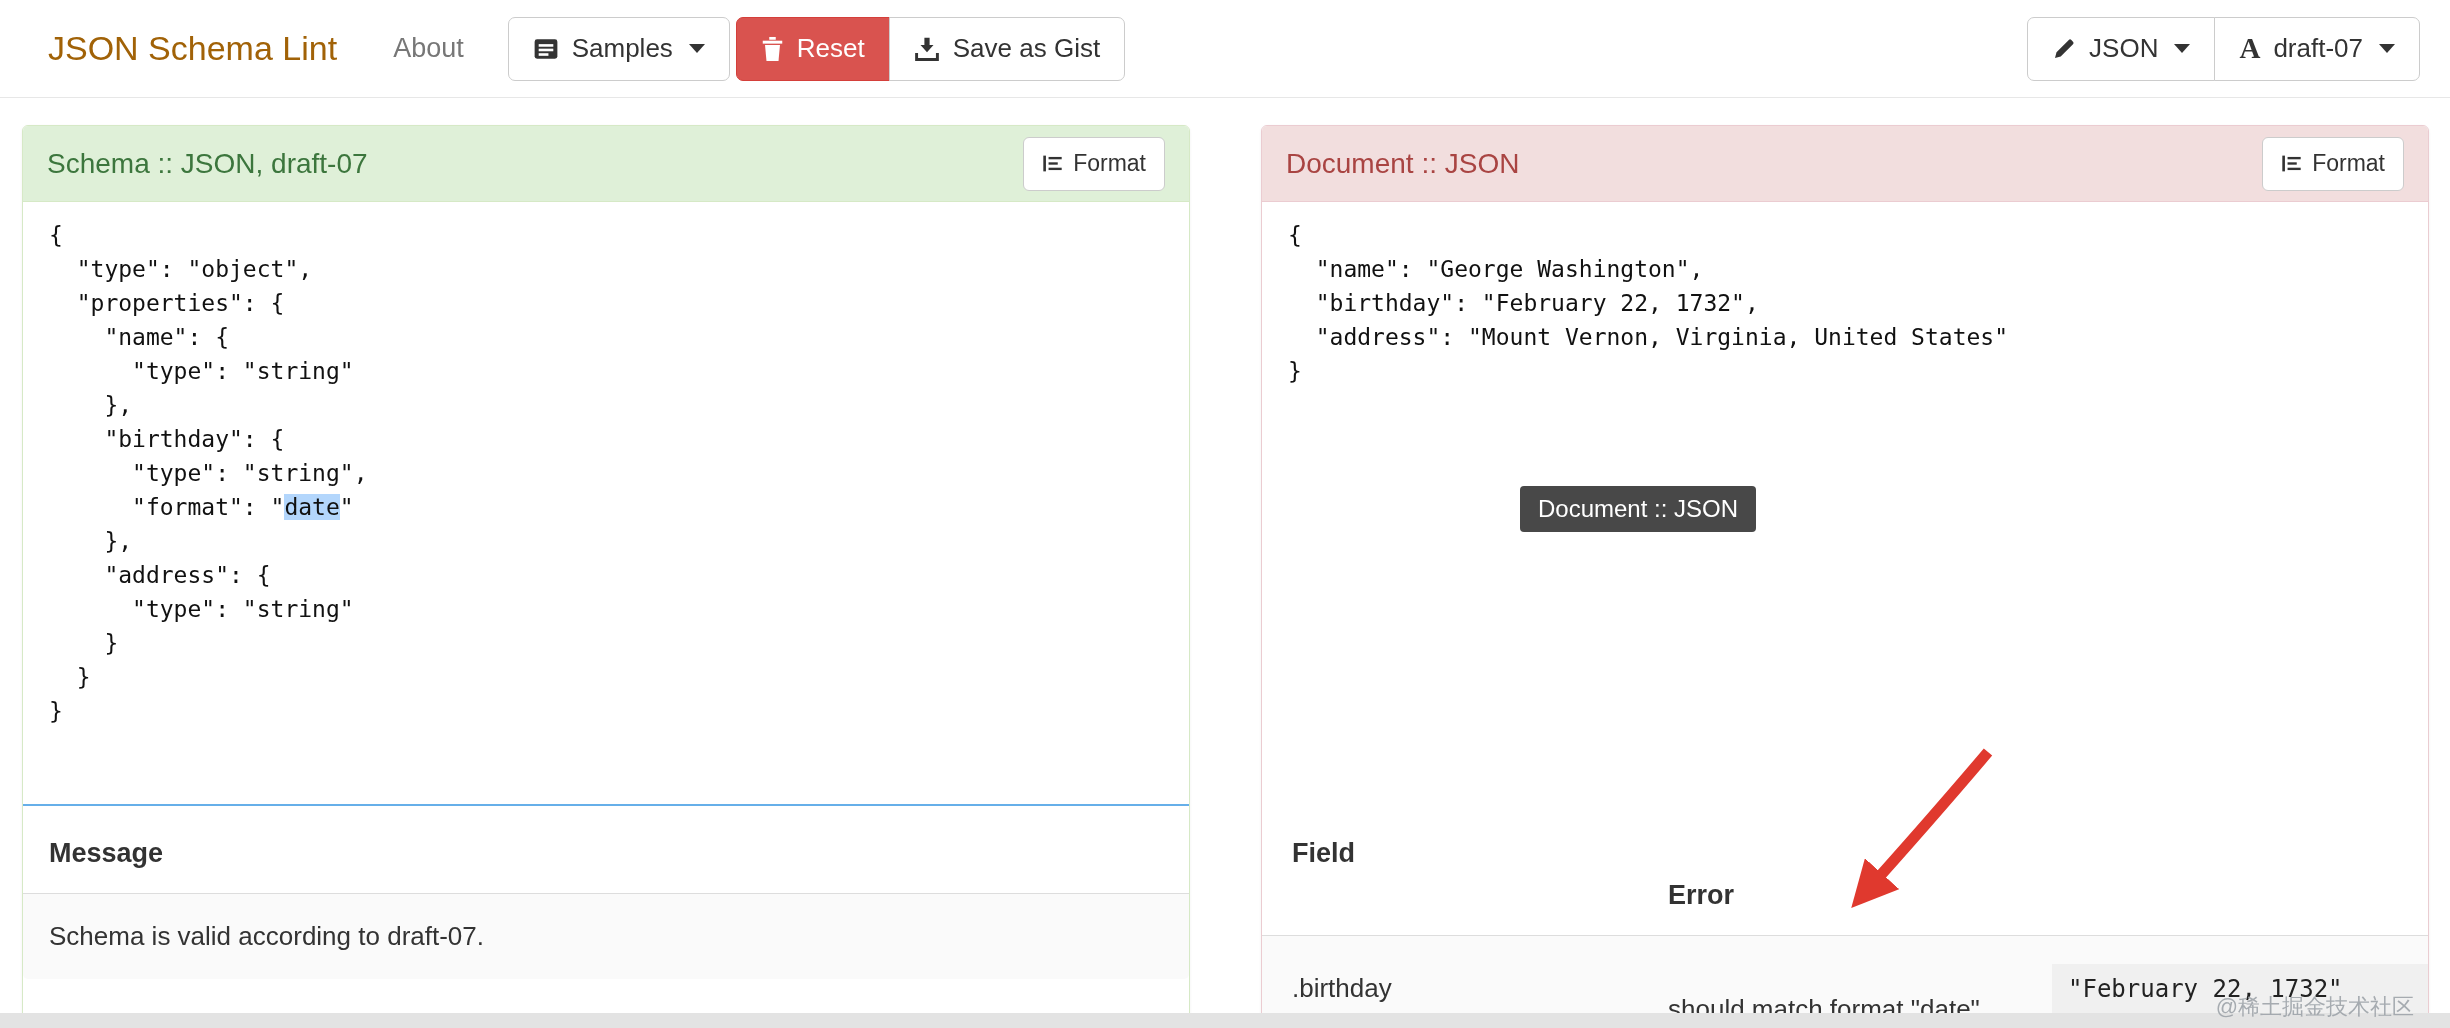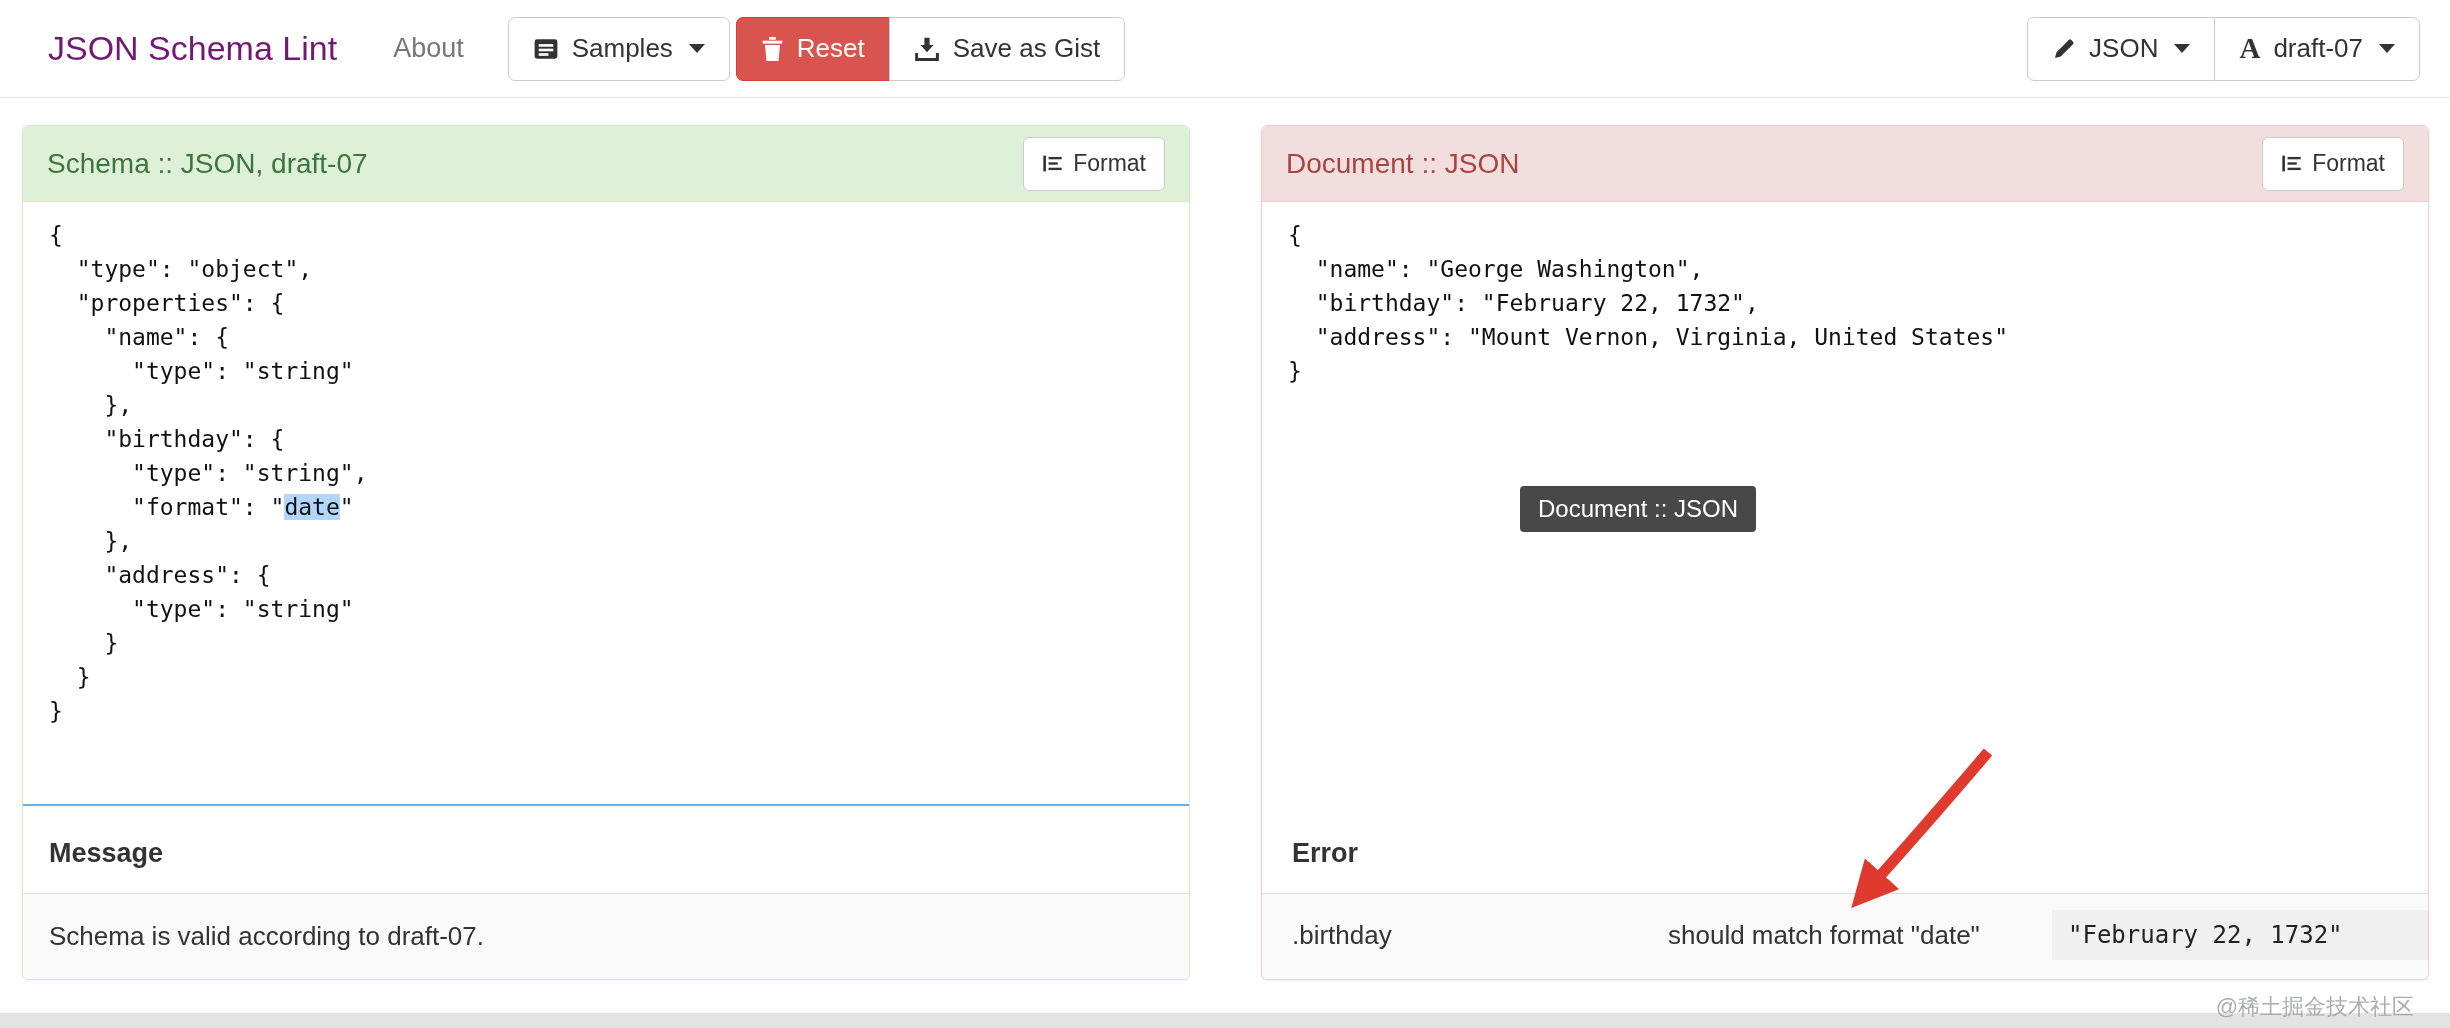--- a/index.html
+++ b/index.html
@@ -23,7 +23,7 @@
   }
   .brand {
     font-size: 34px;
-    color: #701a75;
+    color: #a16207;
     text-decoration: none;
     margin-right: 56px;
     white-space: nowrap;

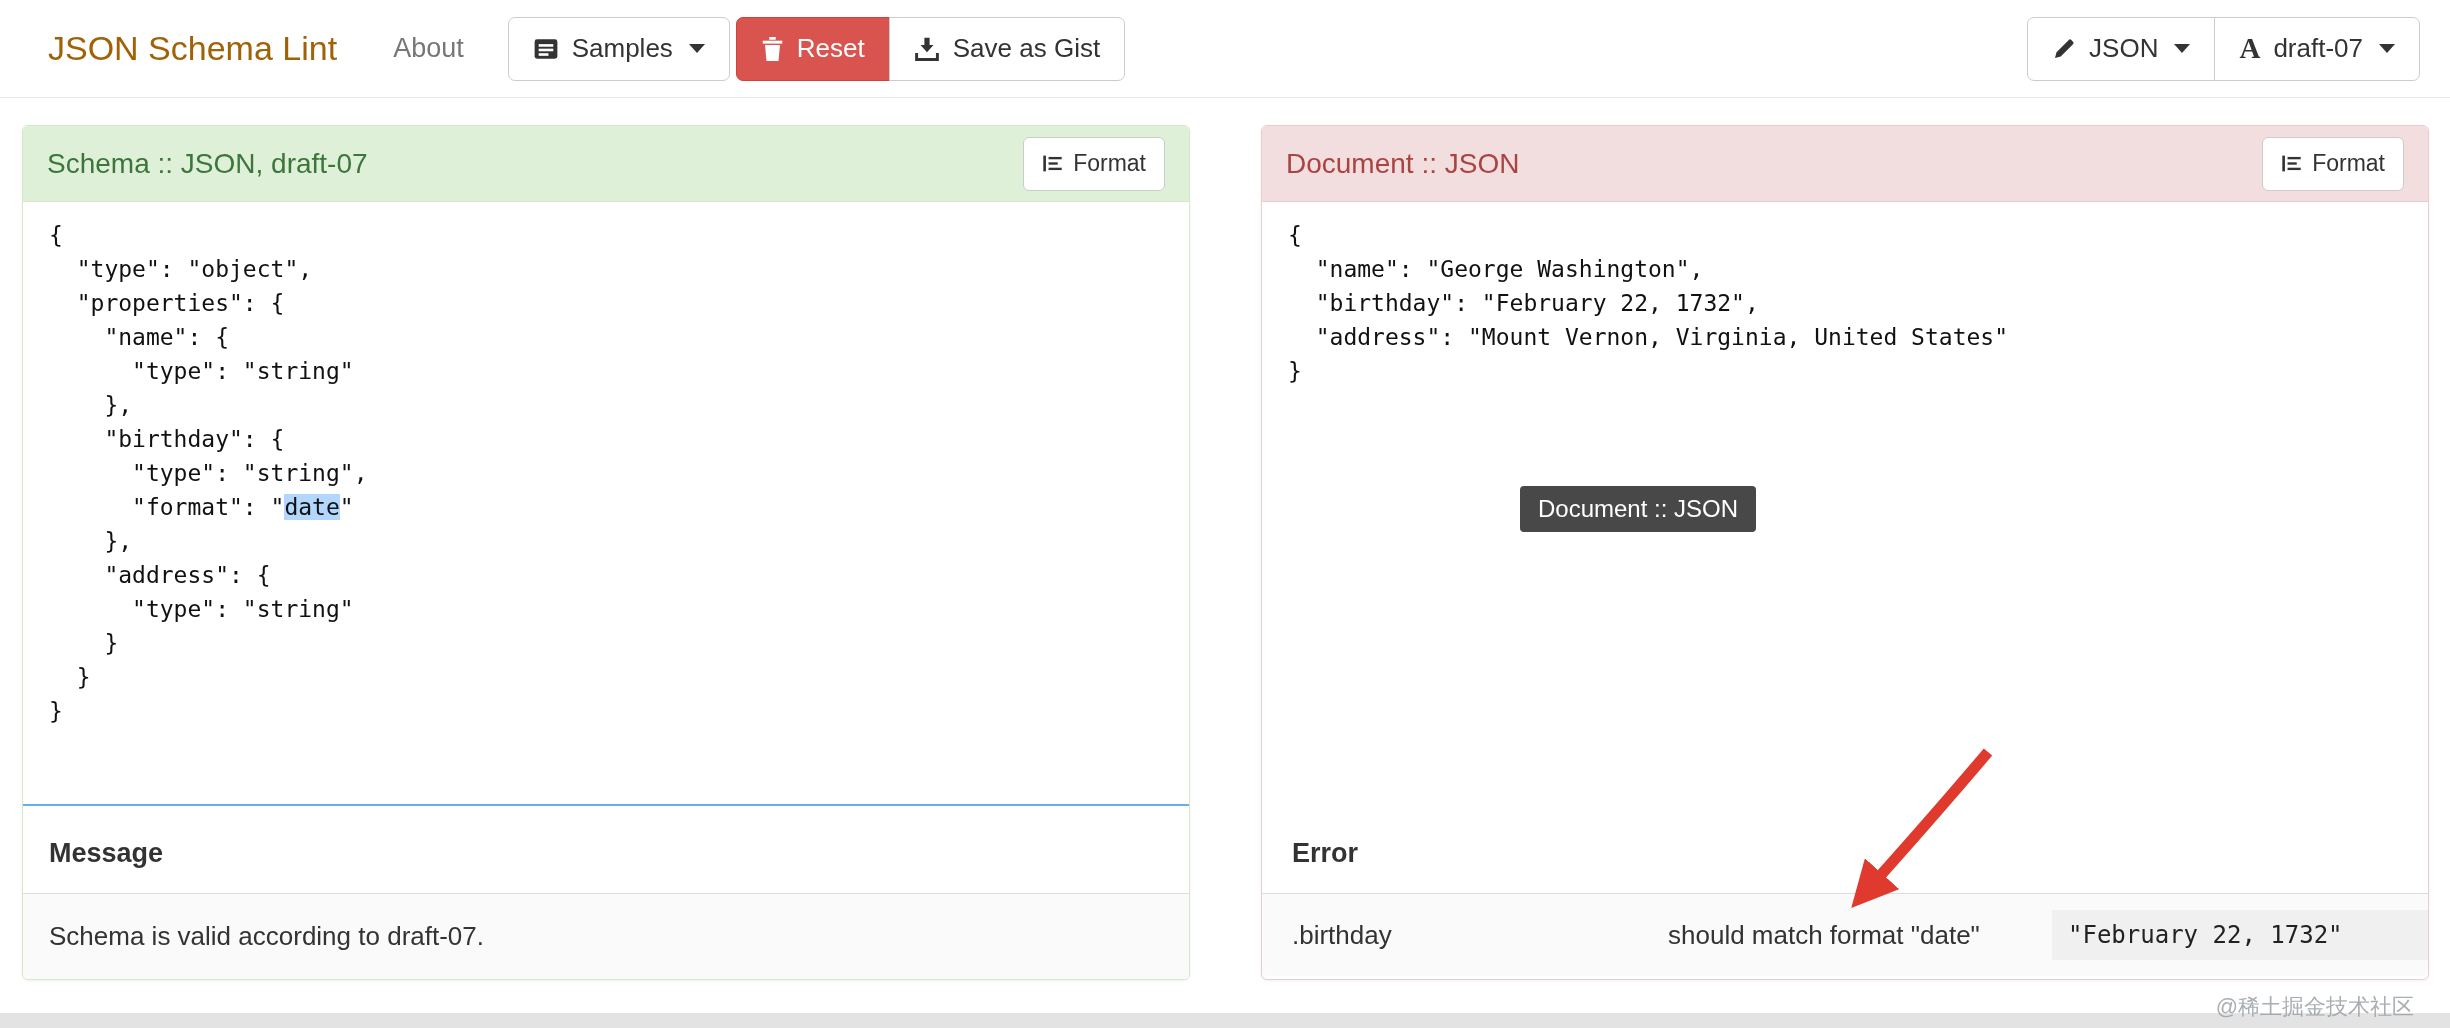--- a/index.html
+++ b/index.html
@@ -337,6 +337,7 @@
 }</pre>
 
     <div class="table-head">
+      <span class="th-field">Field</span>
       <span class="th-error">Error</span>
     </div>
     <div class="table-row">

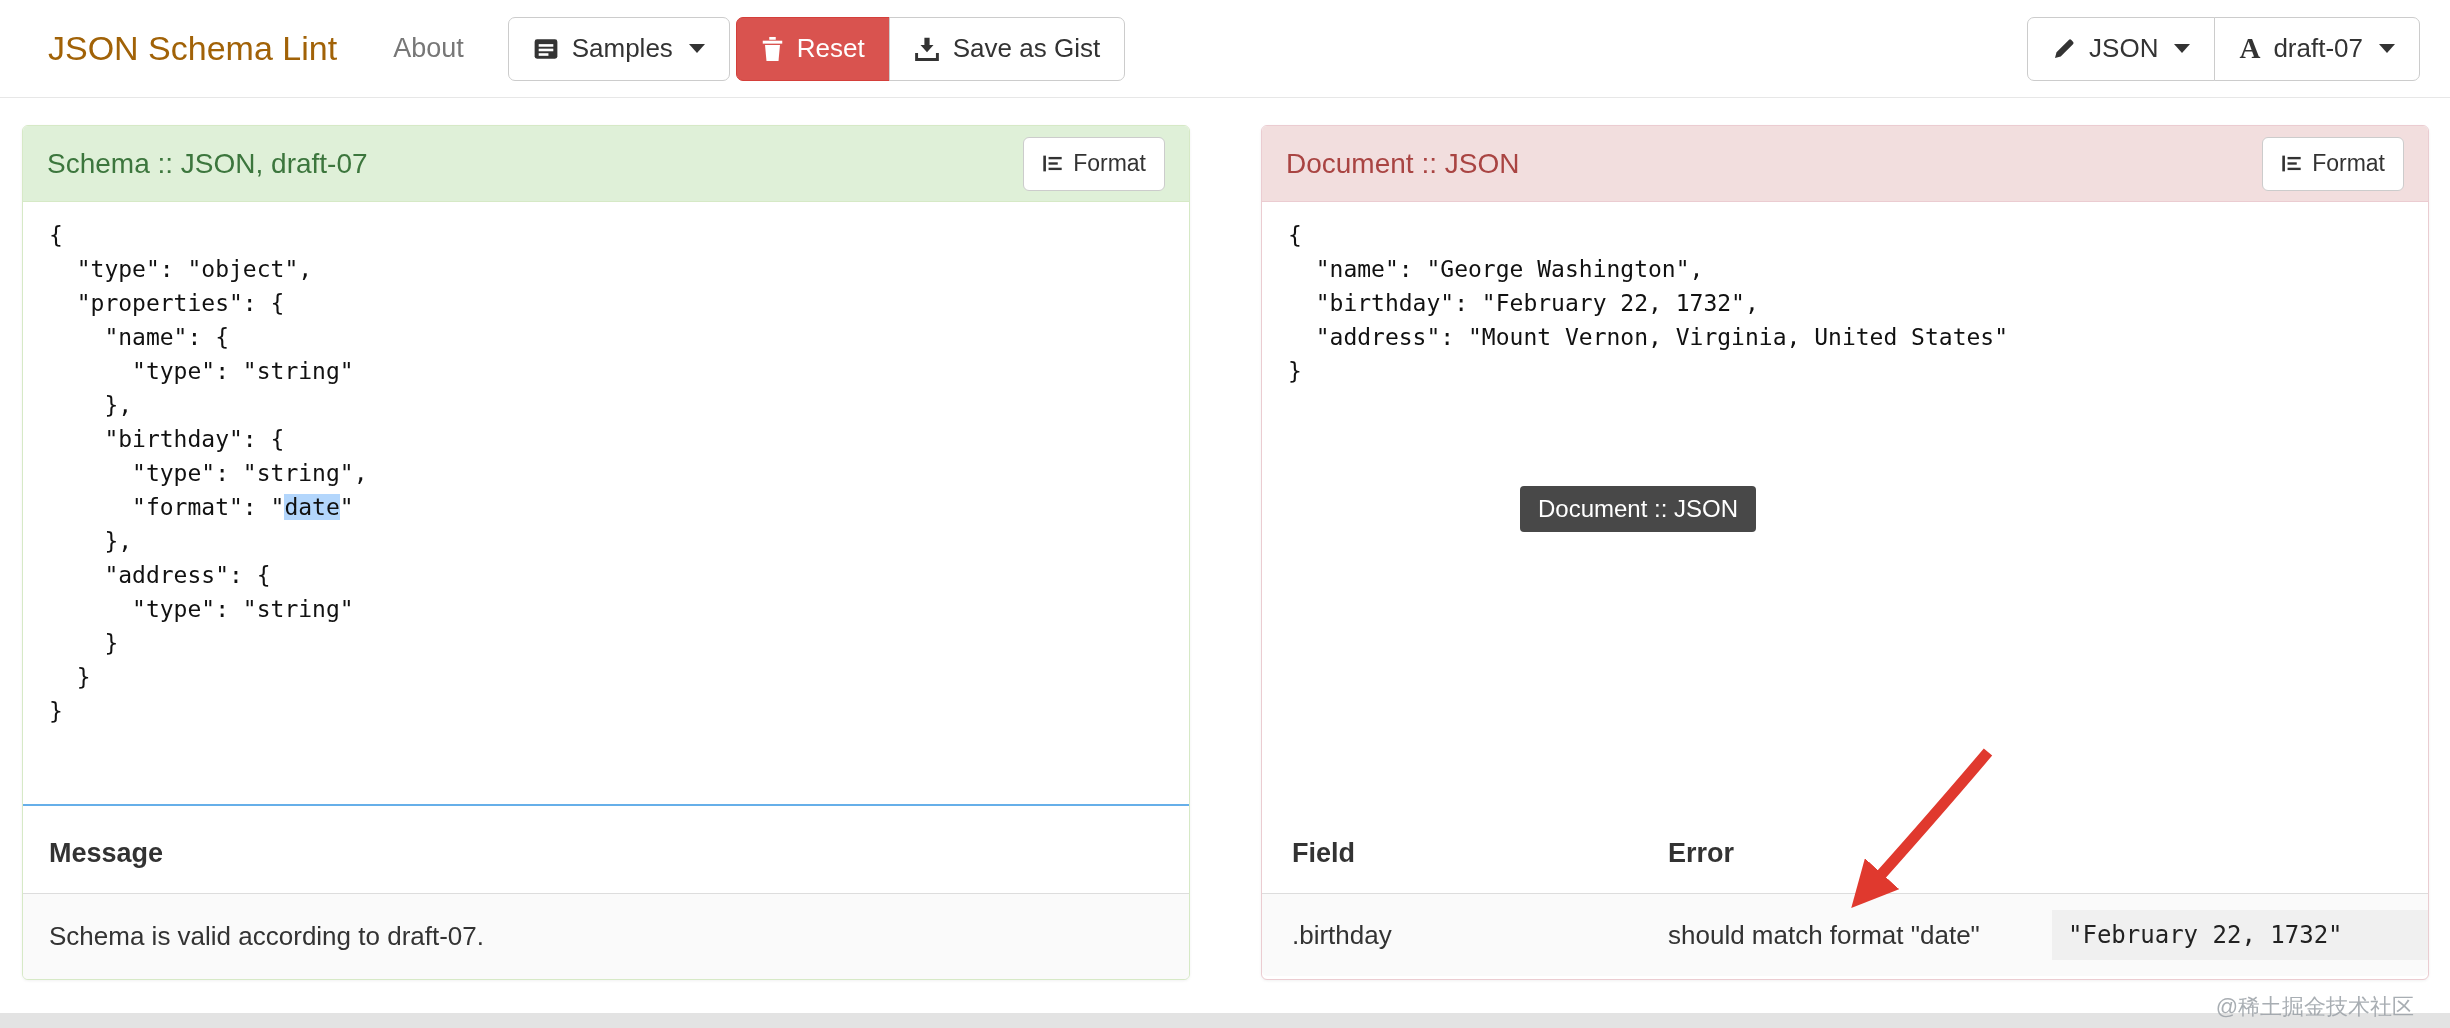--- a/index.html
+++ b/index.html
@@ -158,7 +158,7 @@
     border-bottom: 1px solid #ddd;
   }
   .th-field, .td-field { width: 376px; }
-  .th-error, .td-error { width: 384px; }
+  .th-error, .td-error { width: 384px; margin-top: 42px; }
   .th-value { flex: 1; }
   .table-row {
     display: flex;

